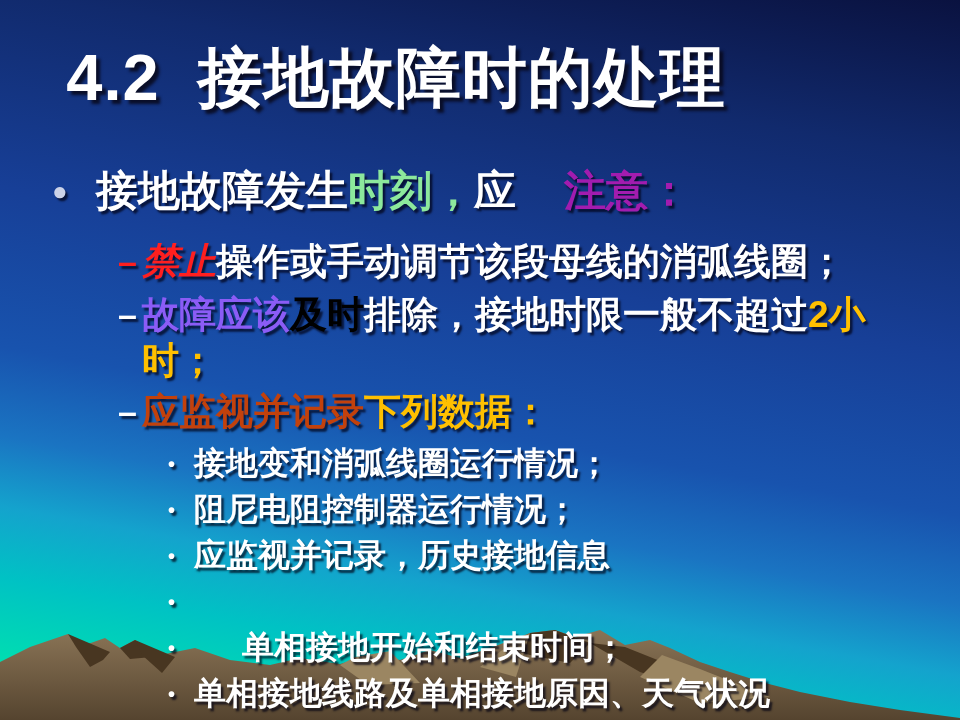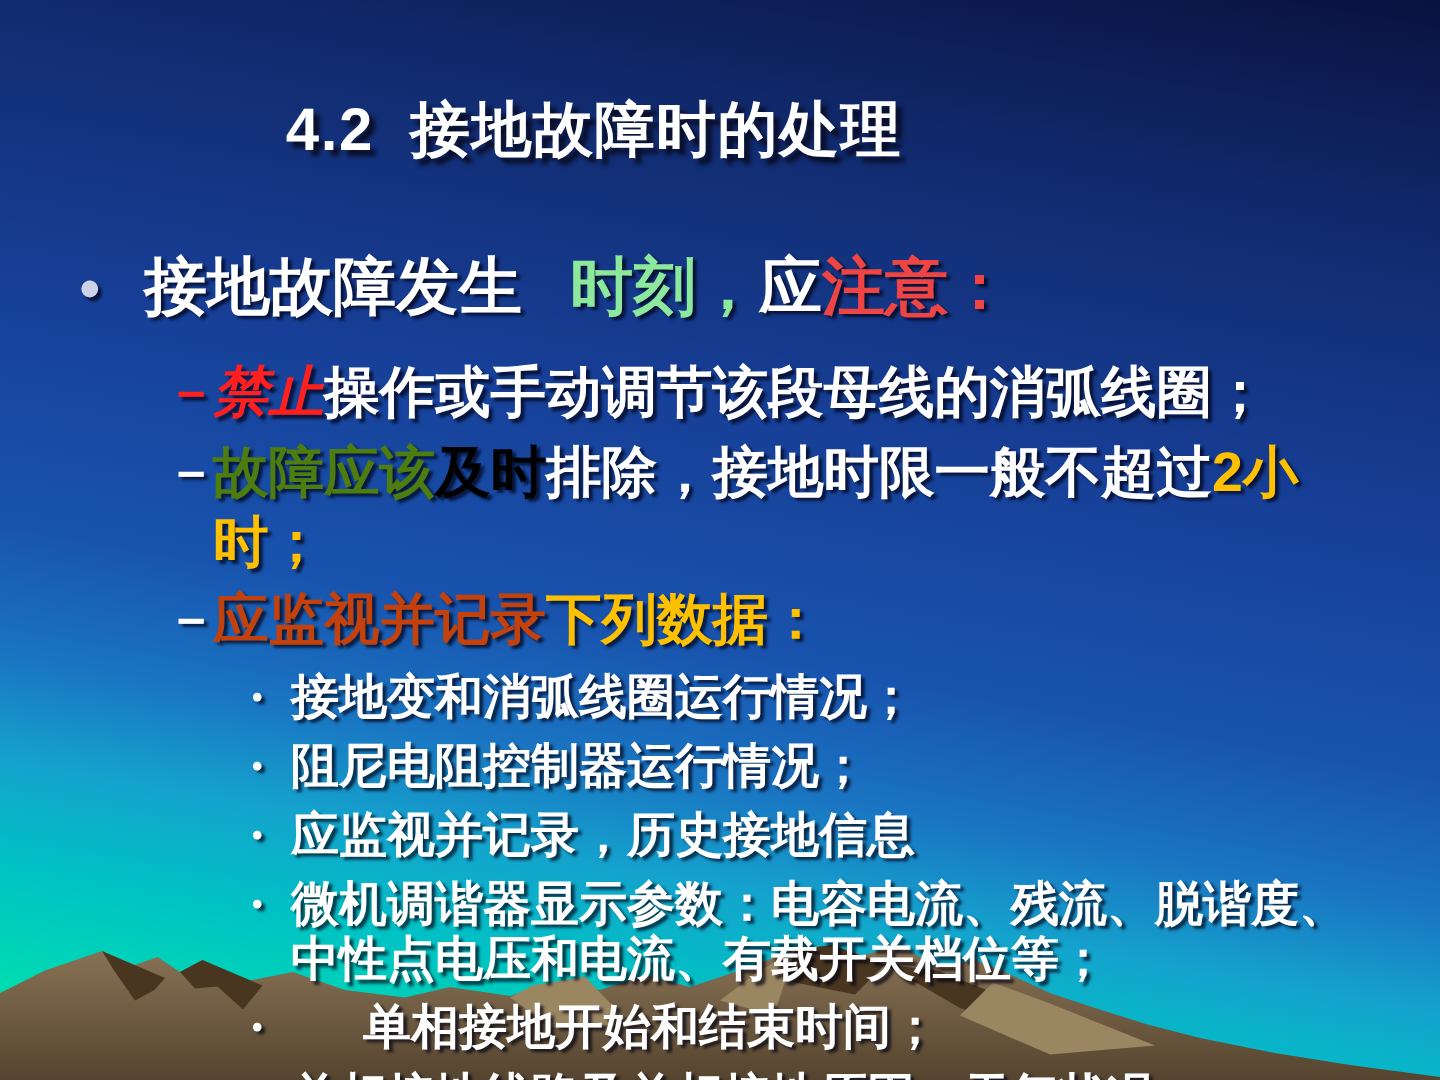--- a/index.html
+++ b/index.html
@@ -20,8 +20,8 @@
   }
   .mountains{position:absolute;left:0;bottom:0;width:960px;height:135px;}
   .title{
-    position:absolute;top:59px;left:0;width:792px;
-    text-align:center;font-size:40px;letter-spacing:1px;
+    position:absolute;top:34px;left:0;width:792px;
+    text-align:center;font-size:65px;letter-spacing:1px;
     color:#ffffff;white-space:pre;
     text-shadow:4px 4px 3px rgba(8,8,26,.85);
   }

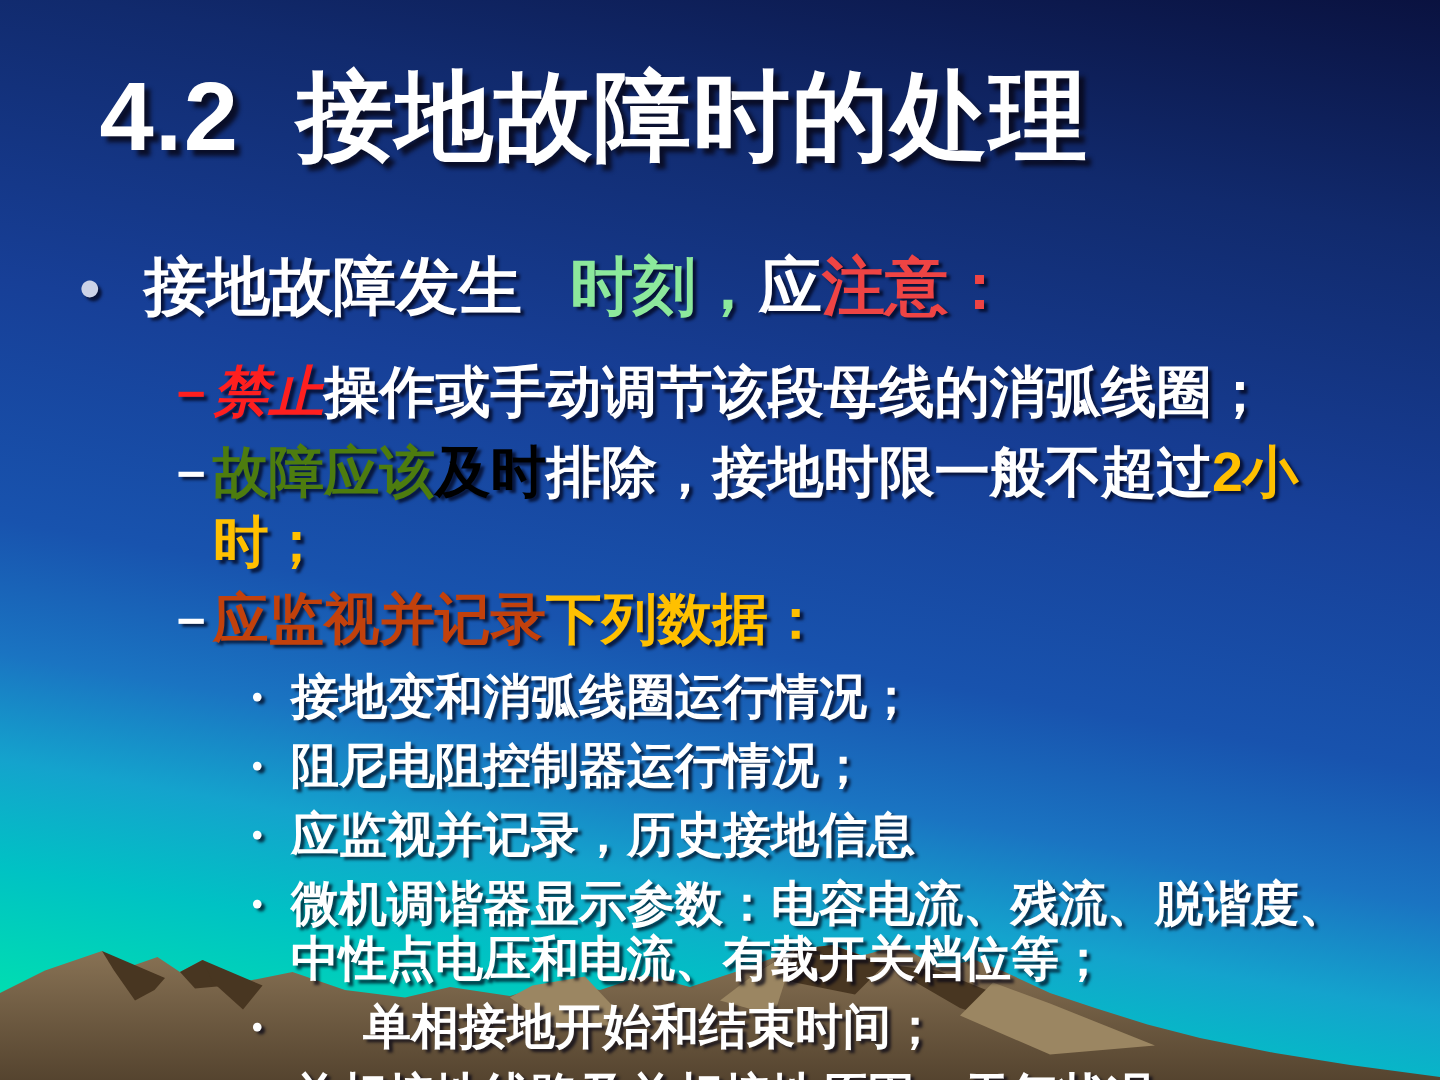--- a/index.html
+++ b/index.html
@@ -69,7 +69,7 @@
 
   <div class="row l1">
     <span class="marker" style="color: rgb(204, 211, 232);">●</span>
-    <span class="txt"><span style="color: rgb(255, 255, 255);">接地故障发生</span><span style="color: rgb(140, 232, 156); margin-left: 32px;">时刻，</span><span style="color: rgb(255, 255, 255);">应</span><span style="color: #ef4444;">注意：</span></span>
+    <span class="txt"><span style="color: rgb(255, 255, 255);">接地故障发生</span><span style="color: rgb(140, 232, 156);">时刻，</span><span style="color: rgb(255, 255, 255);">应</span><span style="color: #ef4444;">注意：</span></span>
   </div>
 
   <div class="row l2 m10">

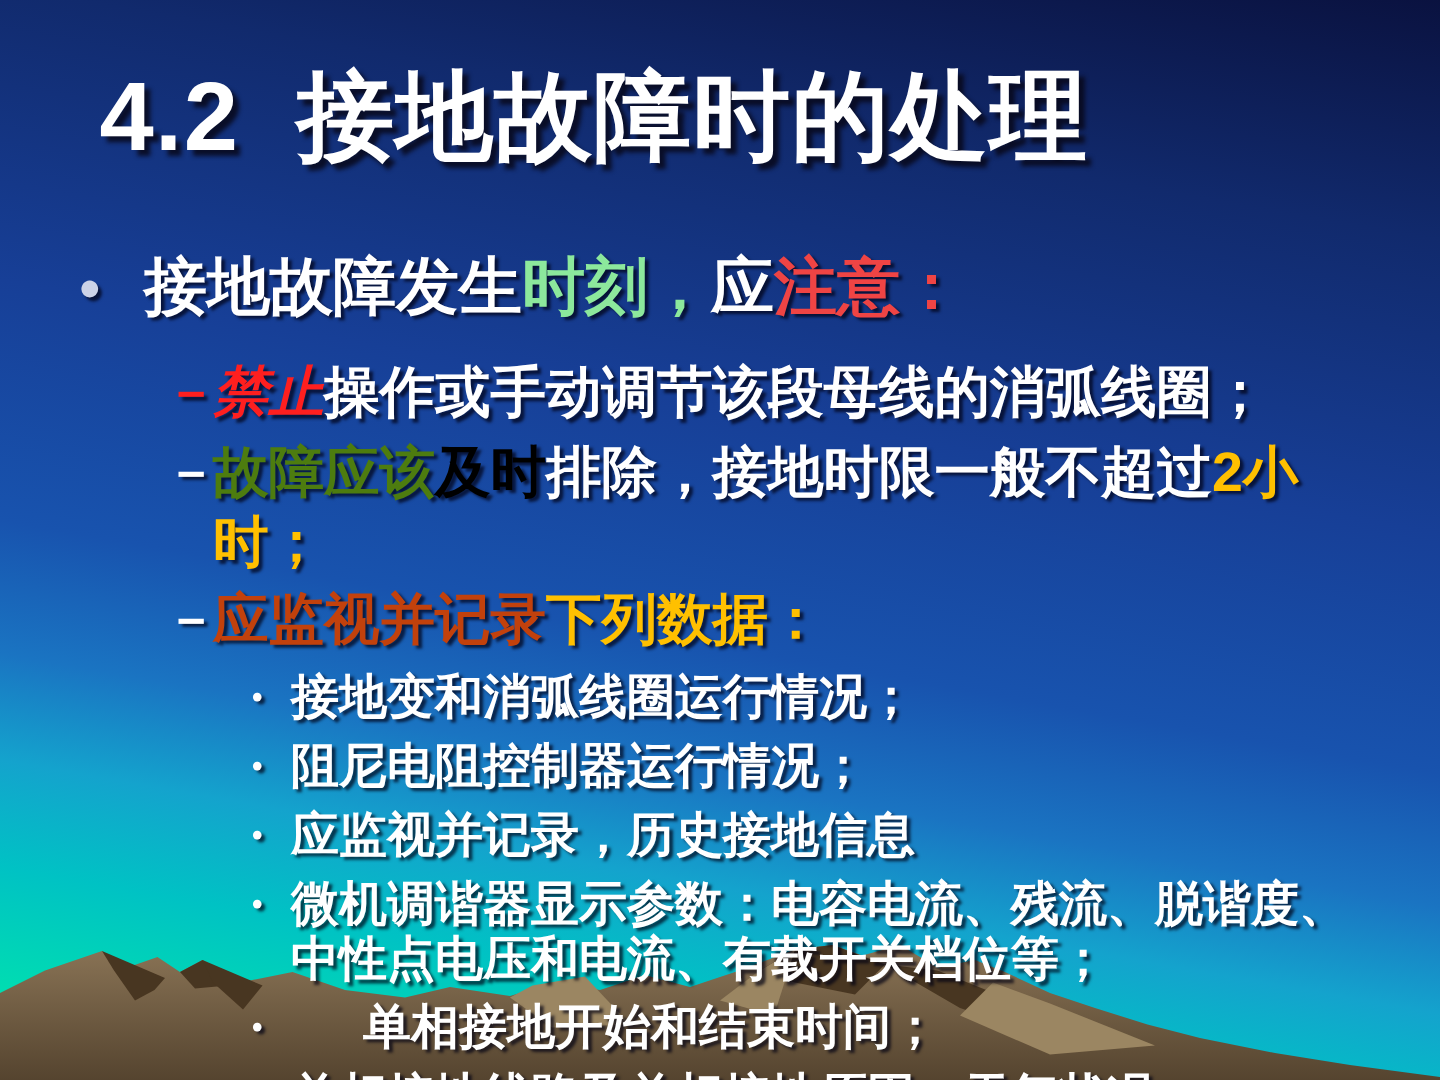--- a/index.html
+++ b/index.html
@@ -69,7 +69,7 @@
 
   <div class="row l1">
     <span class="marker" style="color: rgb(204, 211, 232);">●</span>
-    <span class="txt"><span style="color: rgb(255, 255, 255);">接地故障发生</span><span style="color: rgb(140, 232, 156);">时刻，</span><span style="color: rgb(255, 255, 255);">应</span><span style="color: #ef4444;">注意：</span></span>
+    <span class="txt"><span style="color: rgb(255, 255, 255);">接地故障发生</span><span style="color: rgb(140, 232, 156);">时刻，</span><span style="color: rgb(255, 255, 255);">应</span><span style="color: #a21caf; margin-left: 48px;">注意：</span></span>
   </div>
 
   <div class="row l2 m10">

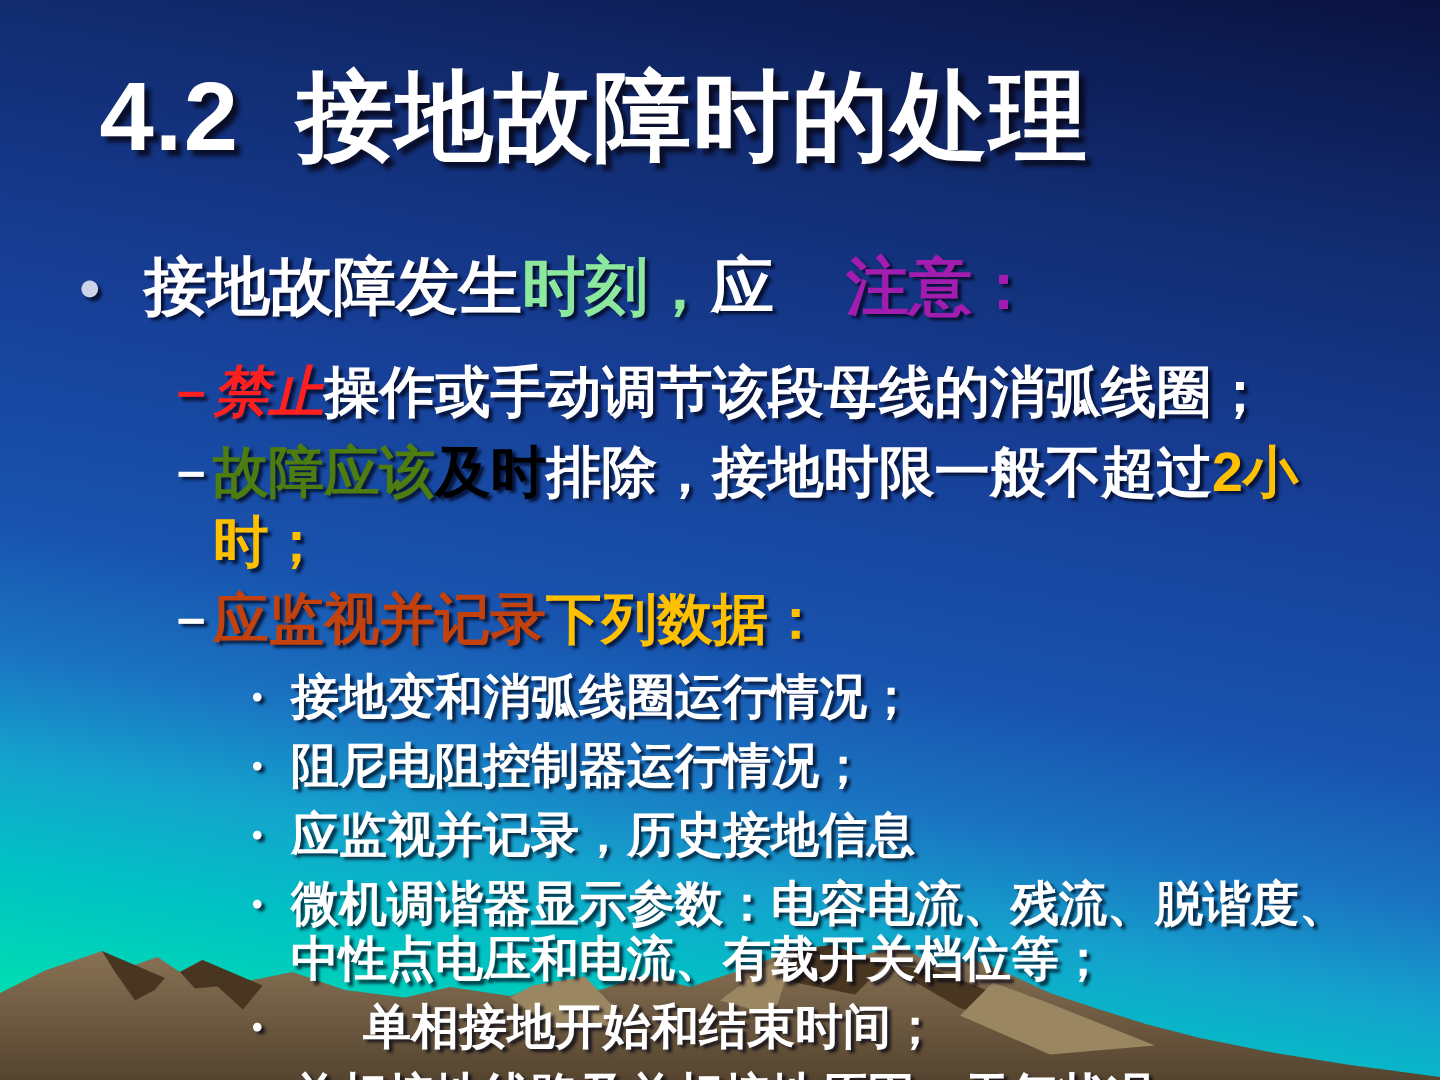--- a/index.html
+++ b/index.html
@@ -79,7 +79,7 @@
 
   <div class="row l2 m8">
     <span class="marker" style="color: rgb(255, 255, 255);">–</span>
-    <span class="txt"><span style="color: #4d7c0f; font-family: Liberation Mono, monospace;">故障应该</span><span style="color: #000000;">及时</span><span style="color: rgb(255, 255, 255);">排除，接地时限一般不超过</span><span style="color: rgb(255, 192, 0); margin-top: 40px;">2小</span><br><span style="color: rgb(255, 192, 0);">时；</span></span>
+    <span class="txt"><span style="color: #8b5cf6; font-family: Liberation Mono, monospace;">故障应该</span><span style="color: #000000;">及时</span><span style="color: rgb(255, 255, 255);">排除，接地时限一般不超过</span><span style="color: rgb(255, 192, 0); margin-top: 40px;">2小</span><br><span style="color: rgb(255, 192, 0);">时；</span></span>
   </div>
 
   <div class="row l2 m12">

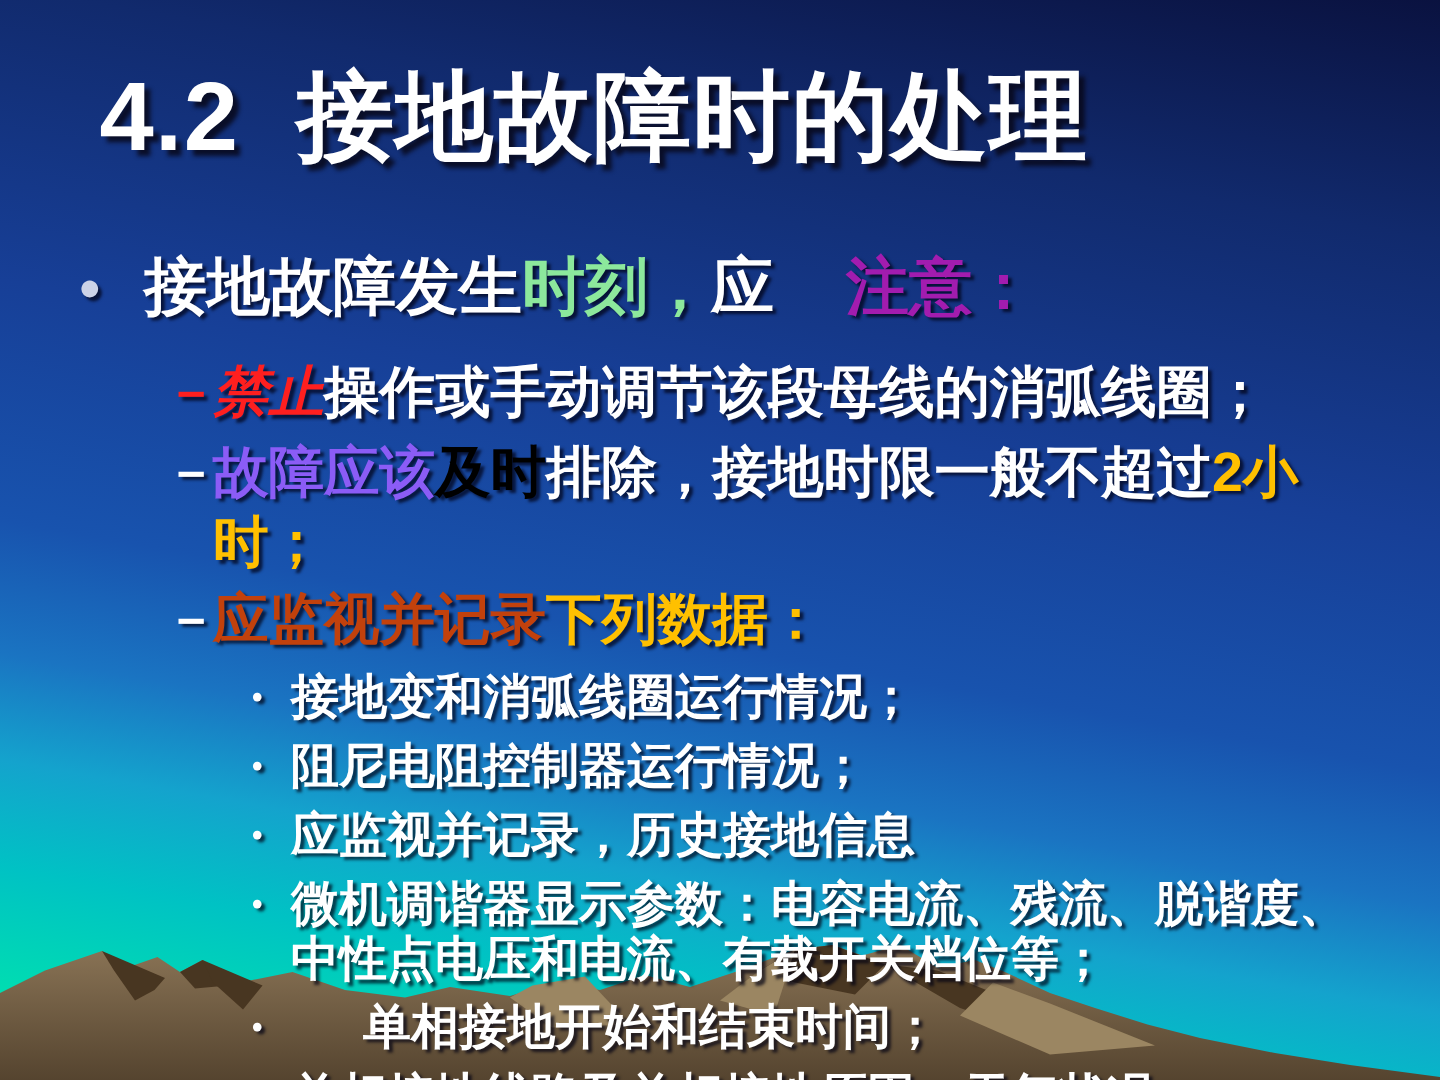--- a/index.html
+++ b/index.html
@@ -104,7 +104,7 @@
 
   <div class="row l3">
     <span class="marker" style="color: rgb(255, 255, 255);">•</span>
-    <span class="txt"><span style="color: rgb(255, 255, 255);">微机调谐器显示参数：电容电流、残流、脱谐度、</span><br><span style="color: rgb(255, 255, 255);">中性点电压和电流、有载开关档位等；</span></span>
+    <span class="txt"><br><span style="color: rgb(255, 255, 255);">中性点电压和电流、有载开关档位等；</span></span>
   </div>
 
   <div class="row l3">

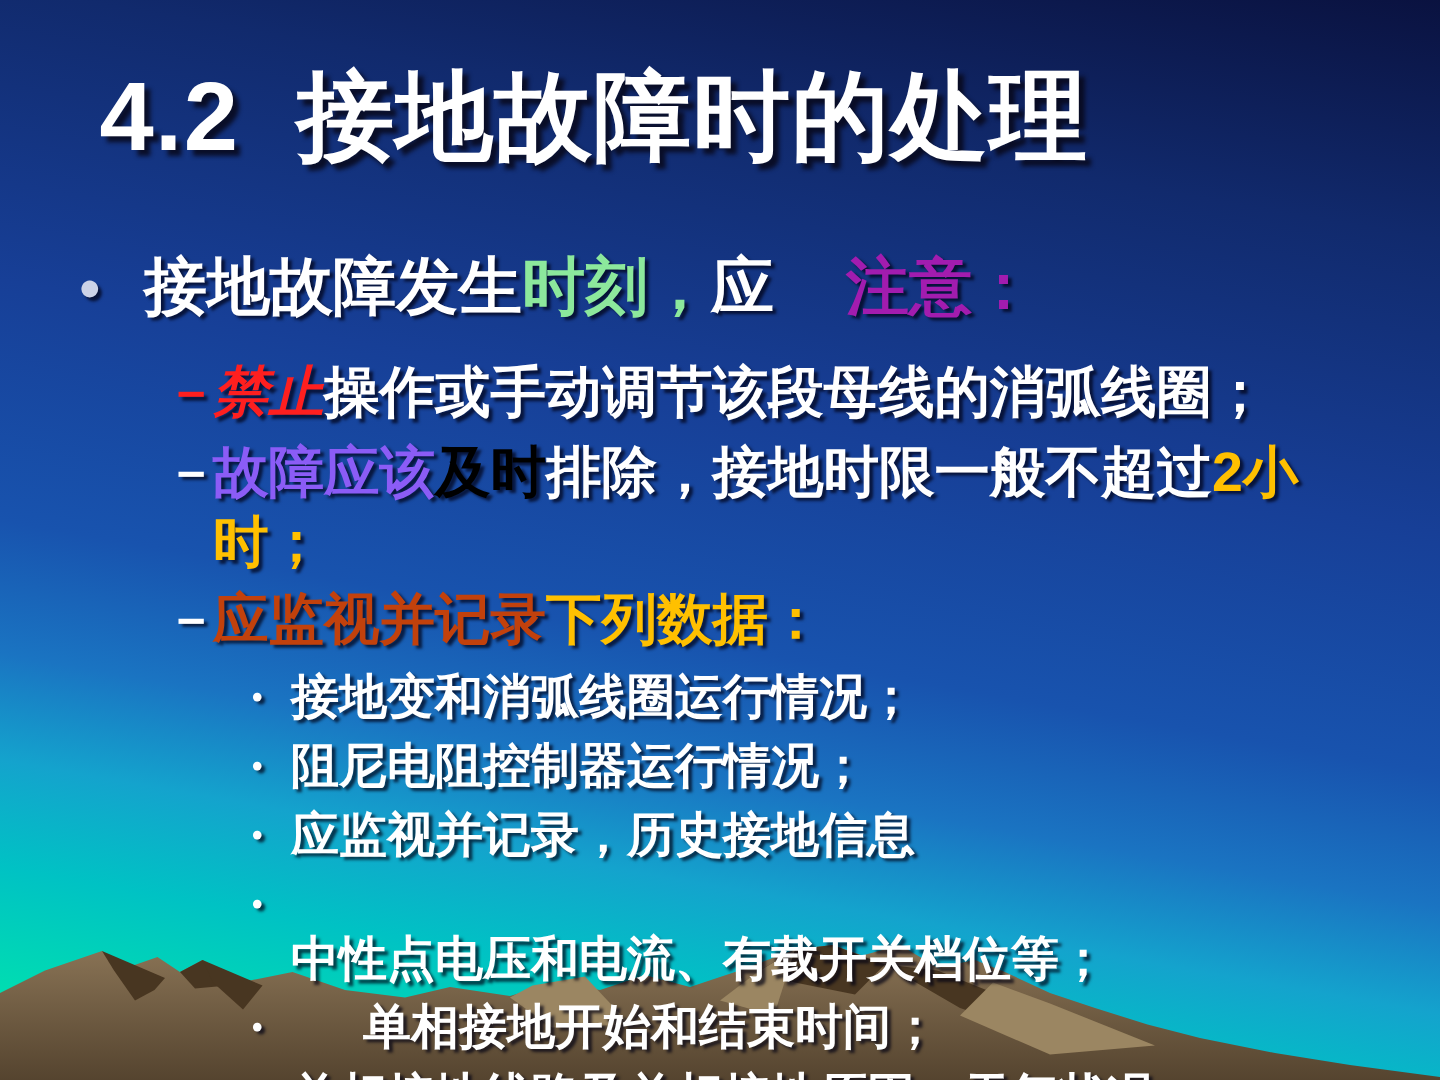--- a/index.html
+++ b/index.html
@@ -104,7 +104,7 @@
 
   <div class="row l3">
     <span class="marker" style="color: rgb(255, 255, 255);">•</span>
-    <span class="txt"><br><span style="color: rgb(255, 255, 255);">中性点电压和电流、有载开关档位等；</span></span>
+    <span class="txt"><br></span>
   </div>
 
   <div class="row l3">

